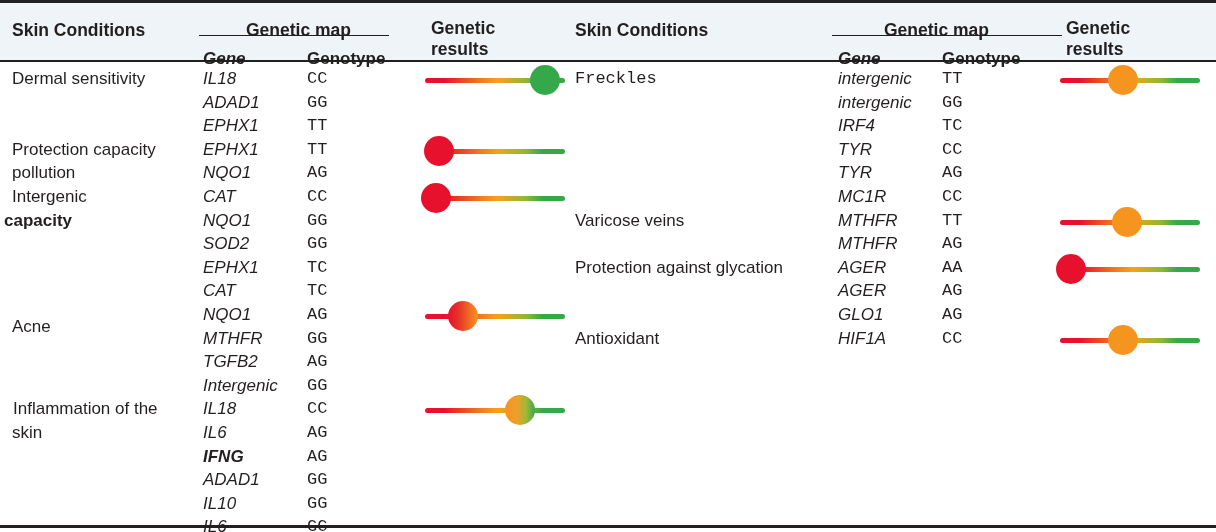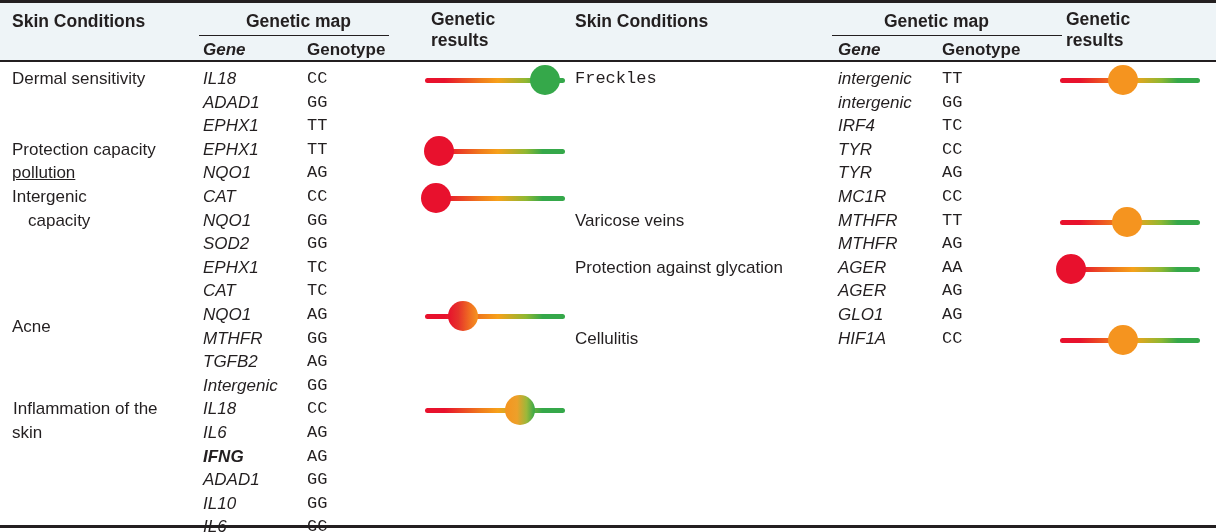--- a/index.html
+++ b/index.html
@@ -39,6 +39,7 @@
     color: #231f20;
     line-height: 21px;
     white-space: pre-line;
+    margin-top: 9px;
   }
   .hdr.sub {
     font-size: 17px;

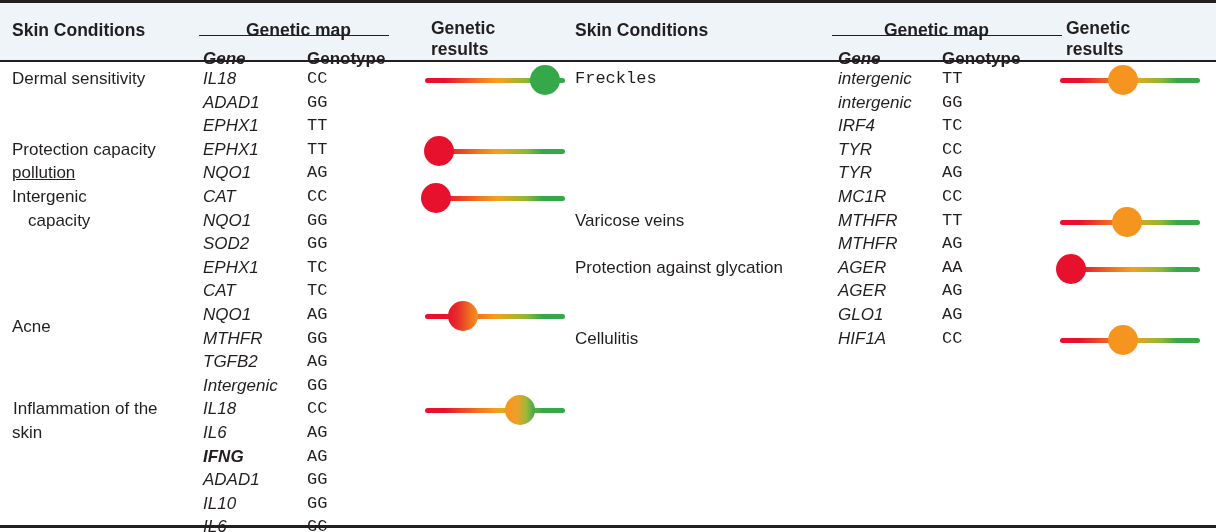--- a/index.html
+++ b/index.html
@@ -149,7 +149,7 @@
         <div class="cell cond" style="left: 12px; top: 76.8px;">Protection capacity</div>
         <div class="cell gene" style="left: 203px; top: 76.8px;">EPHX1</div>
         <div class="cell geno" style="left: 307px; top: 76.8px;">TT</div>
-        <div class="cell cond" style="left: 12px; top: 100.4px; text-decoration: underline;">pollution</div>
+        <div class="cell cond" style="left: 12px; top: 100.4px;">pollution</div>
         <div class="cell gene" style="left: 203px; top: 100.4px;">NQO1</div>
         <div class="cell geno" style="left: 307px; top: 100.4px;">AG</div>
         <div class="cell cond" style="left: 12px; top: 124px;">Intergenic</div>

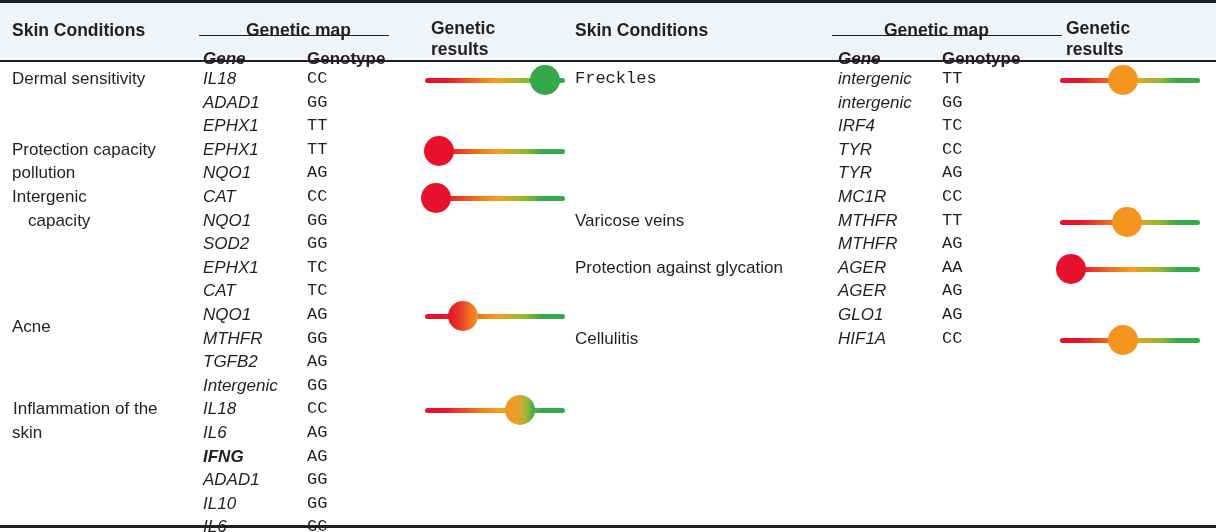--- a/index.html
+++ b/index.html
@@ -155,7 +155,7 @@
         <div class="cell cond" style="left: 12px; top: 124px;">Intergenic</div>
         <div class="cell gene" style="left: 203px; top: 124px;">CAT</div>
         <div class="cell geno" style="left: 307px; top: 124px;">CC</div>
-        <div class="cell cond" style="left: 28px; top: 147.6px;">capacity</div>
+        <div class="cell cond" style="left: 4px; top: 147.6px; font-weight: bold;">capacity</div>
         <div class="cell gene" style="left: 203px; top: 147.6px;">NQO1</div>
         <div class="cell geno" style="left: 307px; top: 147.6px;">GG</div>
         <div class="cell gene" style="left: 203px; top: 171.2px;">SOD2</div>

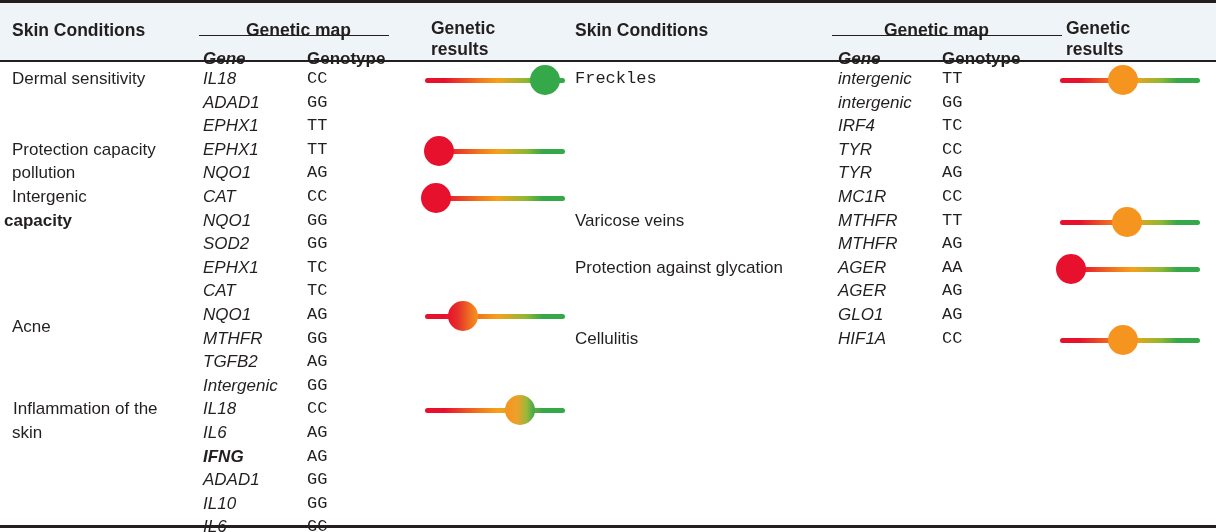--- a/index.html
+++ b/index.html
@@ -214,7 +214,7 @@
         <div class="cell geno" style="left: 942px; top: 218.4px;">AG</div>
         <div class="cell gene" style="left: 838px; top: 242px;">GLO1</div>
         <div class="cell geno" style="left: 942px; top: 242px;">AG</div>
-        <div class="cell cond" style="left: 575px; top: 265.6px;">Cellulitis</div>
+        <div class="cell cond" style="left: 575px; top: 265.6px;">Antioxidant</div>
         <div class="cell gene" style="left: 838px; top: 265.6px;">HIF1A</div>
         <div class="cell geno" style="left: 942px; top: 265.6px;">CC</div>
       </div>

